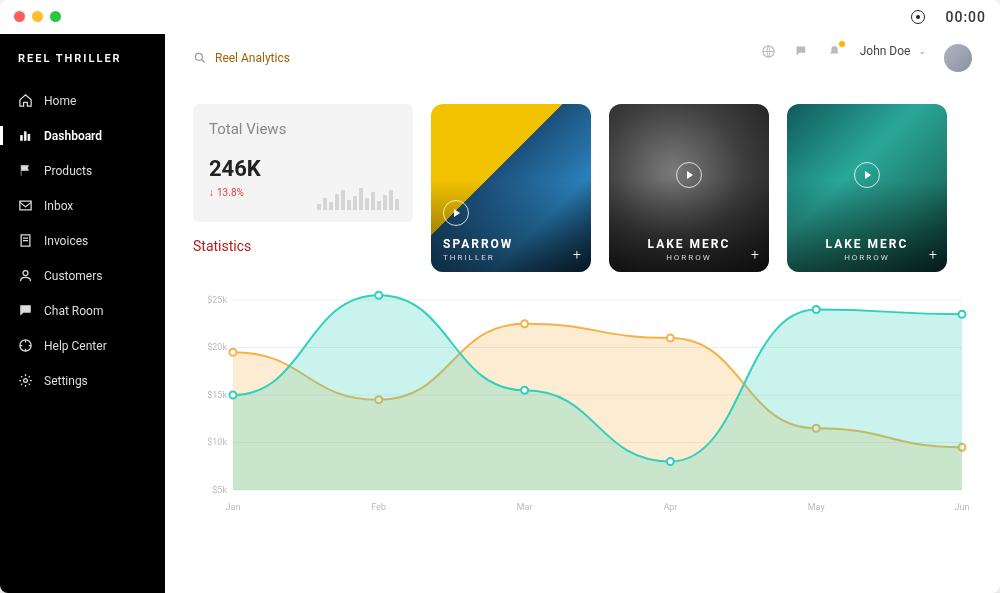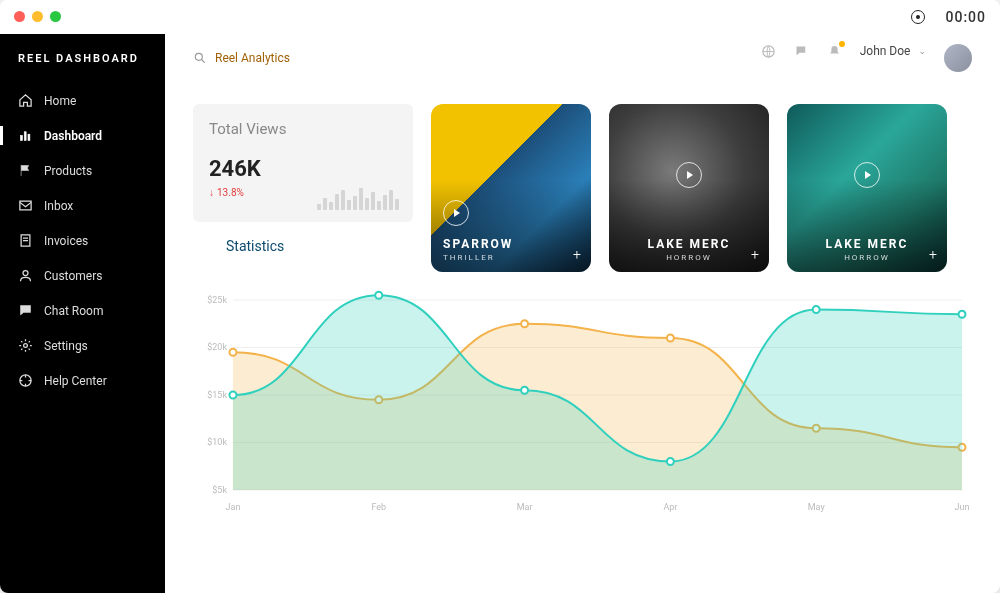--- a/index.html
+++ b/index.html
@@ -171,7 +171,7 @@
   <div class="content">
 
     <aside class="sidebar">
-      <div class="brand">REEL DASHBOARD</div>
+      <div class="brand">REEL THRILLER</div>
       <ul class="nav" id="nav">
           <li>
             <span class="ic">

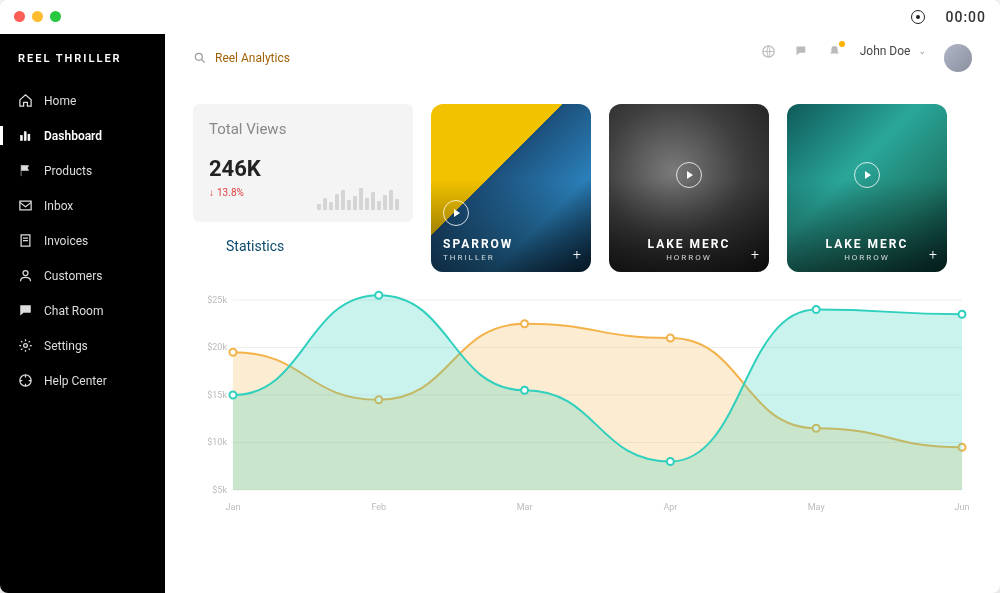--- a/index.html
+++ b/index.html
@@ -117,7 +117,7 @@
   .card-views .delta .arr { font-size:10px; }
   .mini-bars { position:absolute; right:14px; bottom:12px; display:flex; align-items:flex-end; gap:2px; }
   .mini-bars div { width:4px; background:#d5d5d5; border-radius:1px; }
-  .stats-title { font-size:14px; color:#0c4a6e; margin-top:16px; font-weight:400;margin-left:33px; }
+  .stats-title { font-size:14px; color:#b91c1c; margin-top:16px; font-weight:400; }
 
   .movies { display:flex; gap:18px; flex:1; }
   .movie {

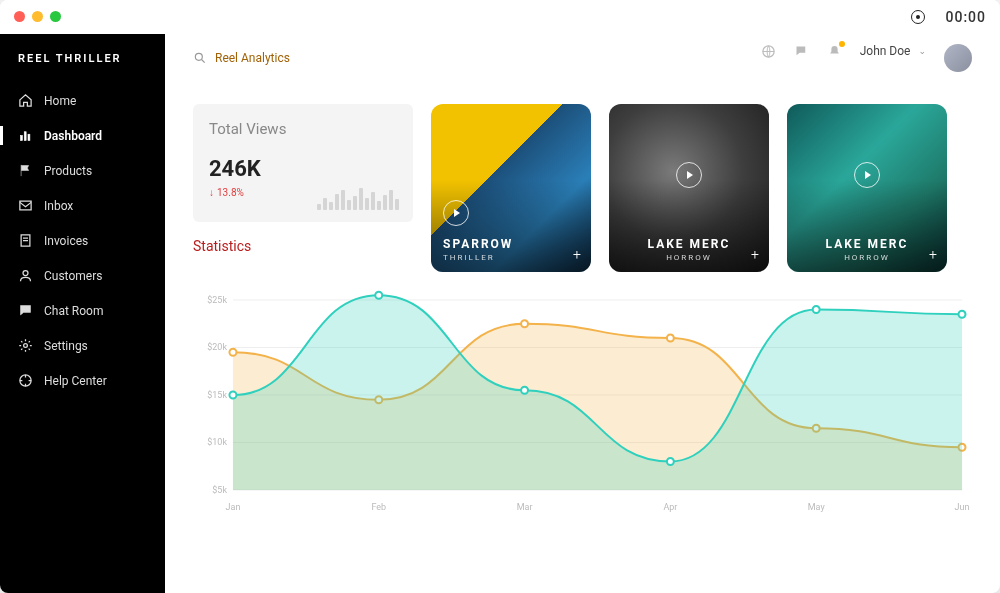--- a/index.html
+++ b/index.html
@@ -238,20 +238,20 @@
           <li>
             <span class="ic">
               <svg viewBox="0 0 24 24">
+                <circle cx="12" cy="12" r="9" fill="none" stroke="currentColor" stroke-width="2"></circle>
+                <path d="M12 3v4M12 17v4M3 12h4M17 12h4" stroke="currentColor" stroke-width="2"></path>
+              </svg>
+            </span>
+            <span>Help Center</span>
+          </li>
+          <li>
+            <span class="ic">
+              <svg viewBox="0 0 24 24">
                 <circle cx="12" cy="12" r="3" fill="none" stroke="currentColor" stroke-width="2"></circle>
                 <path d="M12 2v3M12 19v3M2 12h3M19 12h3M5 5l2 2M17 17l2 2M19 5l-2 2M7 17l-2 2" stroke="currentColor" stroke-width="2"></path>
               </svg>
             </span>
             <span>Settings</span>
-          </li>
-          <li>
-            <span class="ic">
-              <svg viewBox="0 0 24 24">
-                <circle cx="12" cy="12" r="9" fill="none" stroke="currentColor" stroke-width="2"></circle>
-                <path d="M12 3v4M12 17v4M3 12h4M17 12h4" stroke="currentColor" stroke-width="2"></path>
-              </svg>
-            </span>
-            <span>Help Center</span>
           </li>
         </ul>
     </aside>

